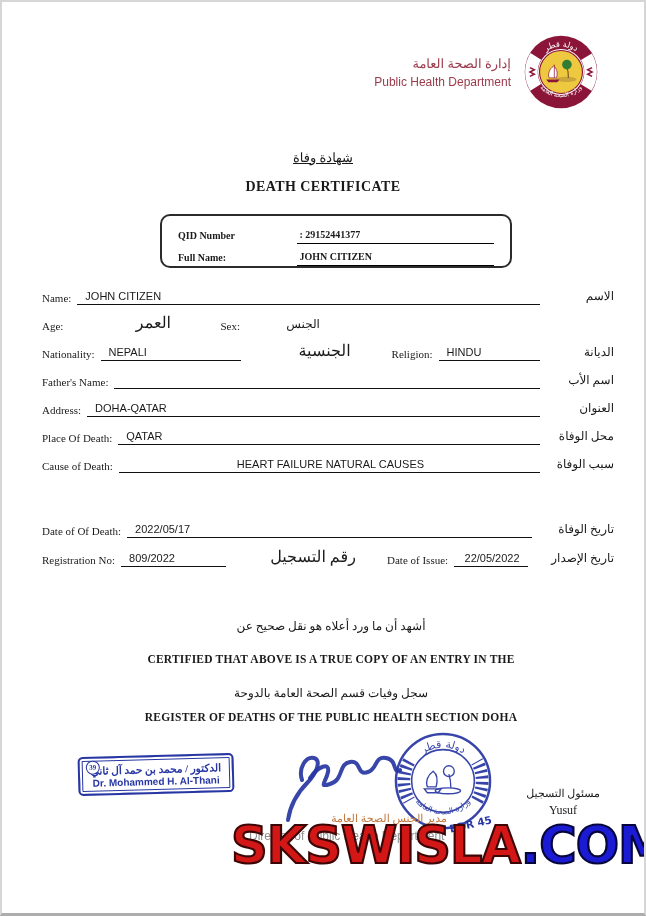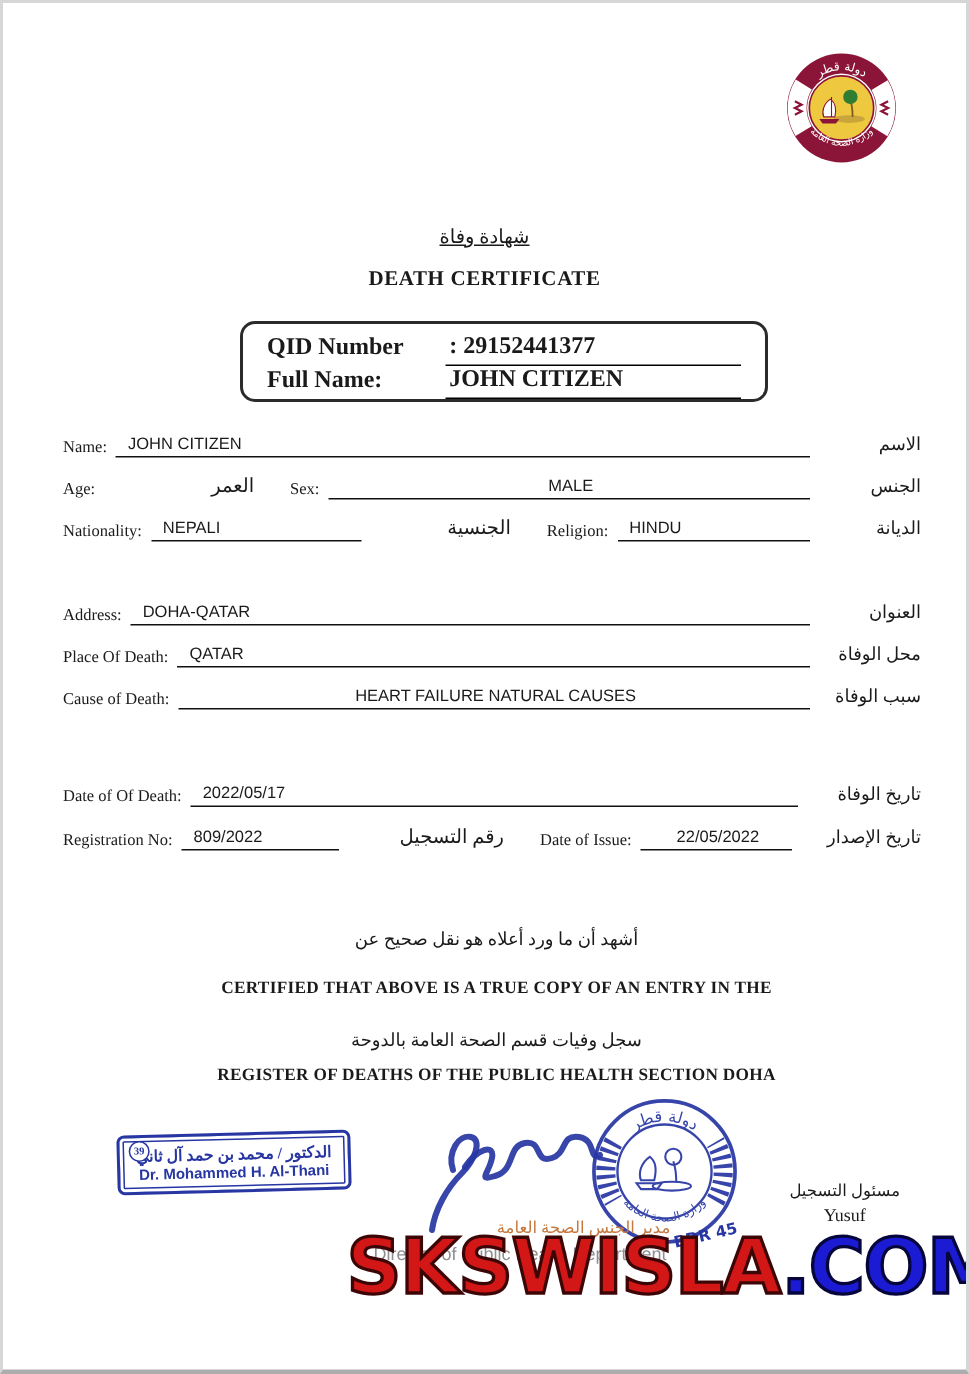--- a/index.html
+++ b/index.html
@@ -91,6 +91,10 @@
 <div class="page">
 
   <div class="header">
+    <div class="dept">
+      <div class="dept-ar">إدارة الصحة العامة</div>
+      <div class="dept-en">Public Health Department</div>
+    </div>
     <svg class="logo" viewBox="0 0 100 100">
       <circle class="em-ring" cx="50" cy="50" r="49"></circle>
       <circle class="em-band" cx="50" cy="50" r="40"></circle>

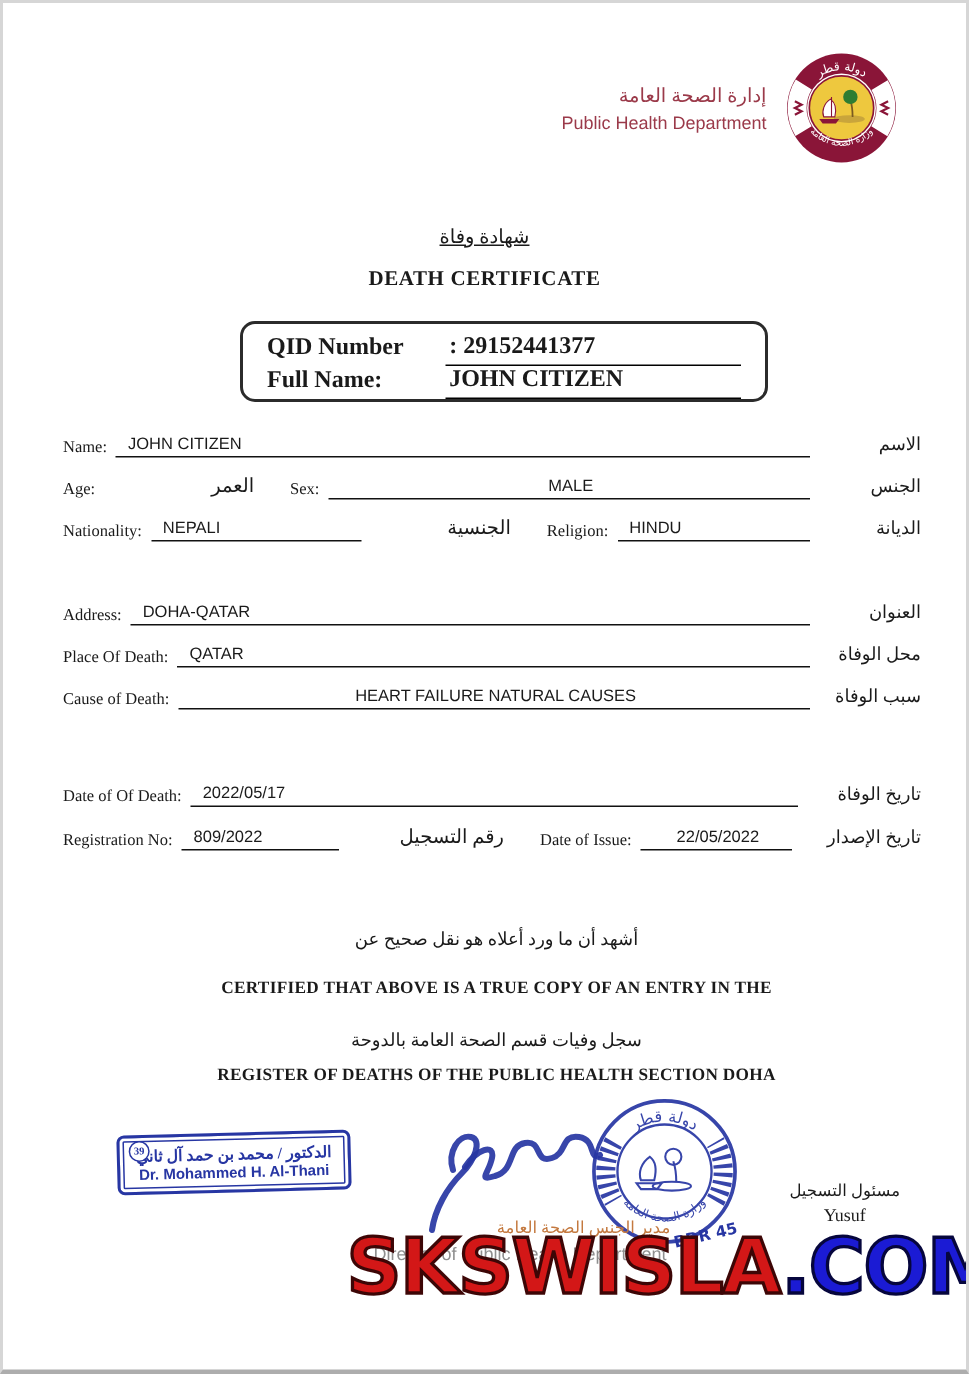--- a/index.html
+++ b/index.html
@@ -38,7 +38,7 @@
   
   .qid-box{position:absolute; left:158px; top:212px; width:352px; height:54px;
     border:2px solid #2b2b2b; border-radius:10px; padding:6px 16px 0;}
-  .qid-row{display:flex; height:22px; align-items:flex-end; font-weight:bold; font-size:16px;}
+  .qid-row{display:flex; height:22px; align-items:flex-end; font-weight:bold; font-size:10px;}
   .qid-label{width:94px; padding-bottom:3px;}
   .qid-value{width:202px; border-bottom:1.5px solid #000; padding:0 2px 3px;margin-left:28px;}
   

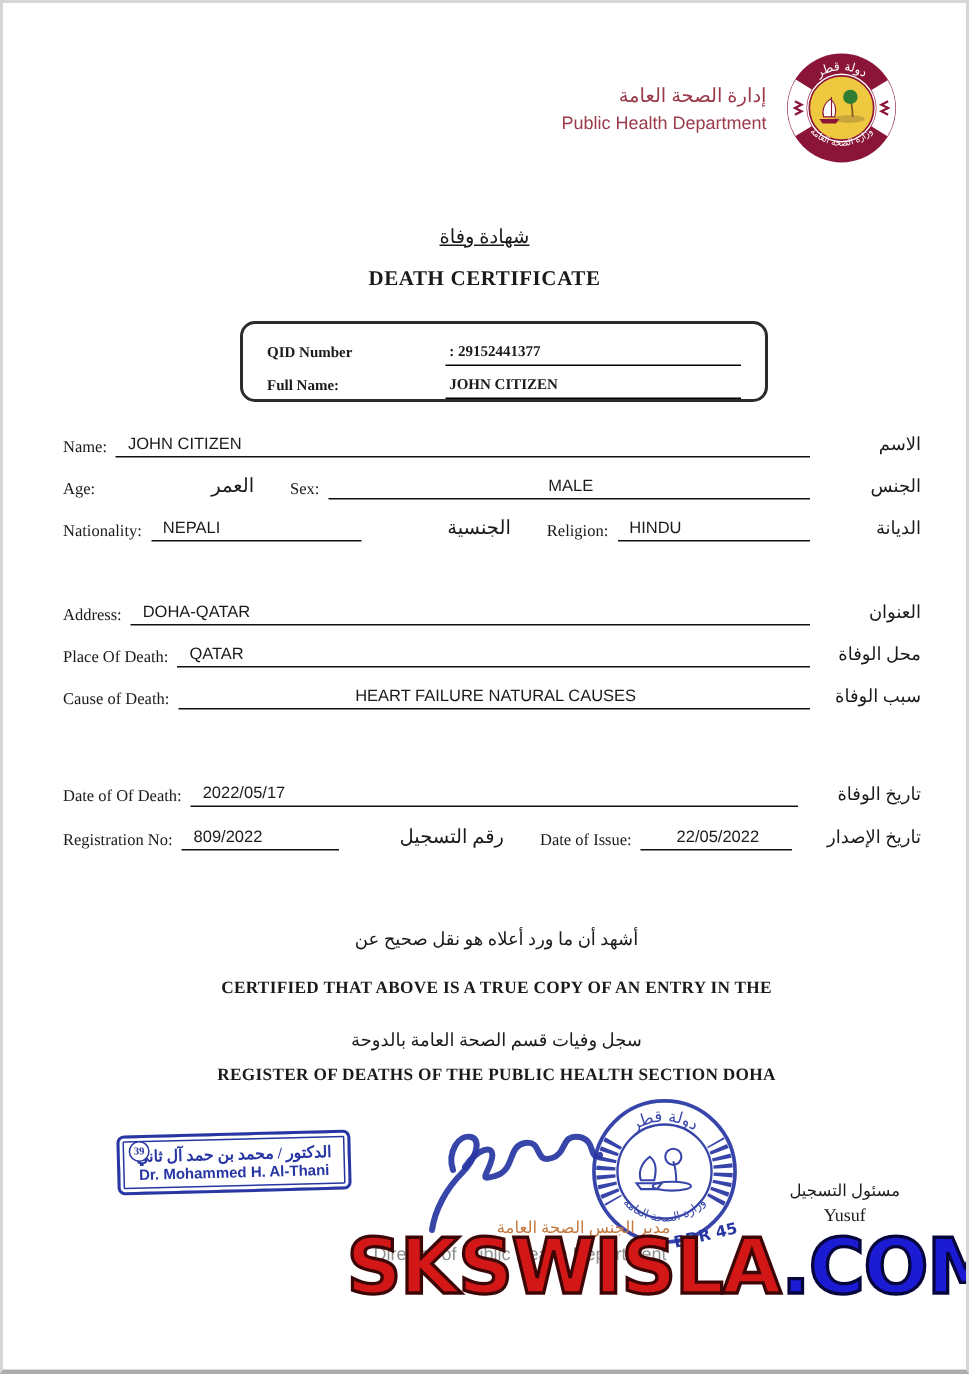--- a/index.html
+++ b/index.html
@@ -49,7 +49,7 @@
   .fval.grow{flex:1;}
   .fval.center{text-align:center;}
   .f-ar{width:64px; margin-left:10px; text-align:right; font-size:12px; direction:rtl; white-space:nowrap; padding-bottom:1px;}
-  .f-armid{width:100px; padding:0 0 1px 14px; font-size:13px; direction:rtl; text-align:right; white-space:nowrap;}
+  .f-armid{width:100px; padding:0 0 1px 14px; font-size:16px; direction:rtl; text-align:center; white-space:nowrap;margin-left:27px;}
   .f-armid.wide{width:110px; padding-left:10px;}
   
   .cert{position:absolute; width:100%; text-align:center;padding-left:16px;}

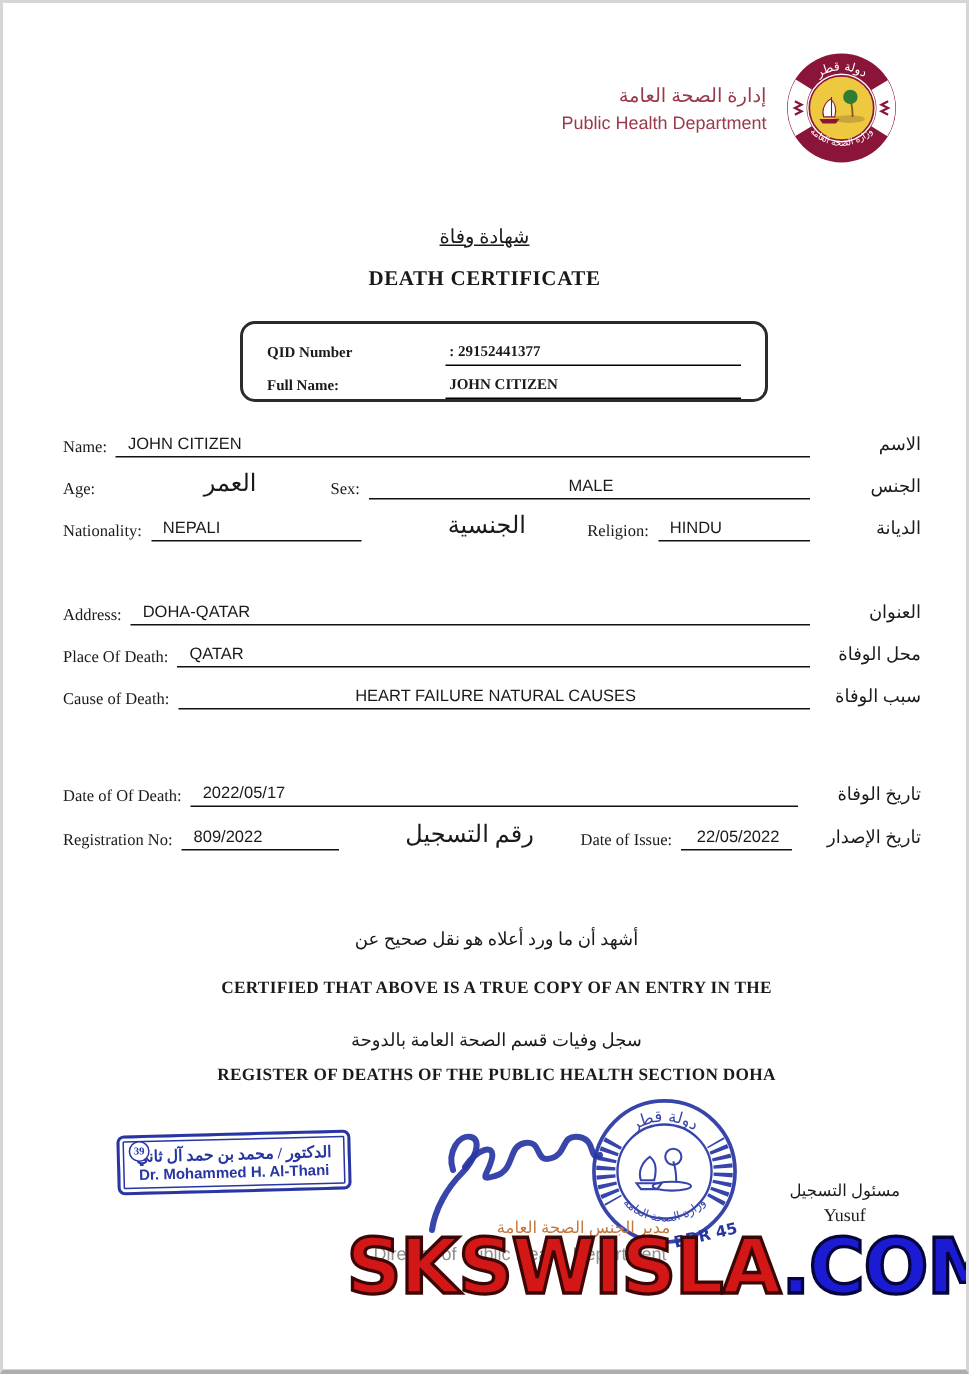--- a/index.html
+++ b/index.html
@@ -139,7 +139,6 @@
     <span class="flabel">Age:</span>
     <span class="f-armid">العمر</span>
     <span class="flabel lbl2">Sex:</span>
-    <span class="fval grow center">MALE</span>
     <span class="f-ar">الجنس</span>
   </div>
 

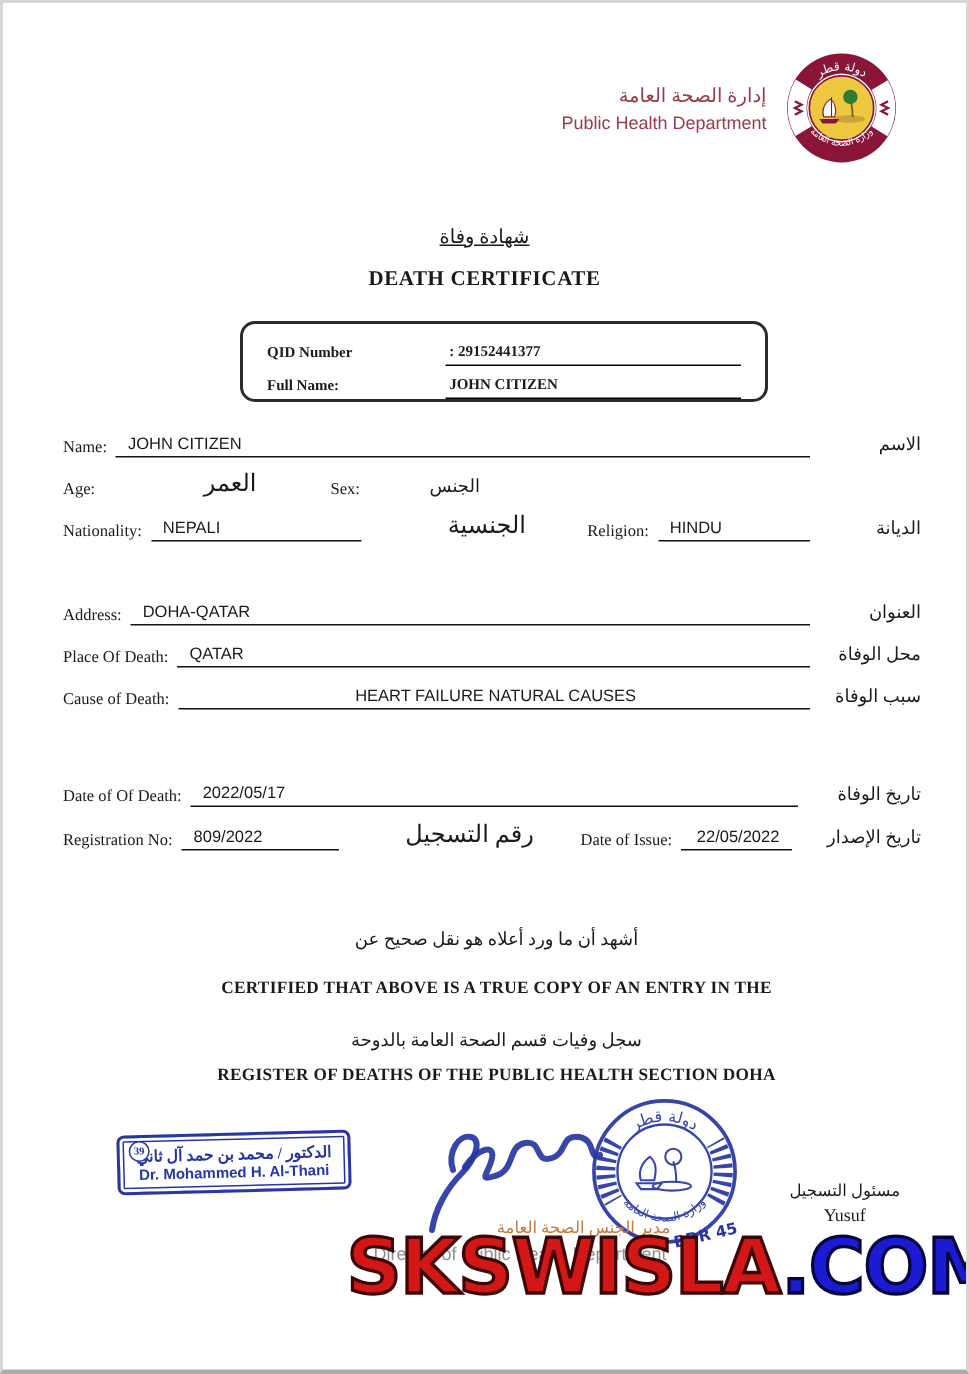--- a/index.html
+++ b/index.html
@@ -151,6 +151,11 @@
     <span class="f-ar">الديانة</span>
   </div>
 
+  <div class="frow" style="top:370px">
+    <span class="flabel">Father's Name:</span>
+    <span class="fval grow"></span>
+    <span class="f-ar">اسم الأب</span>
+  </div>
 
   <div class="frow" style="top:398px">
     <span class="flabel">Address:</span>

